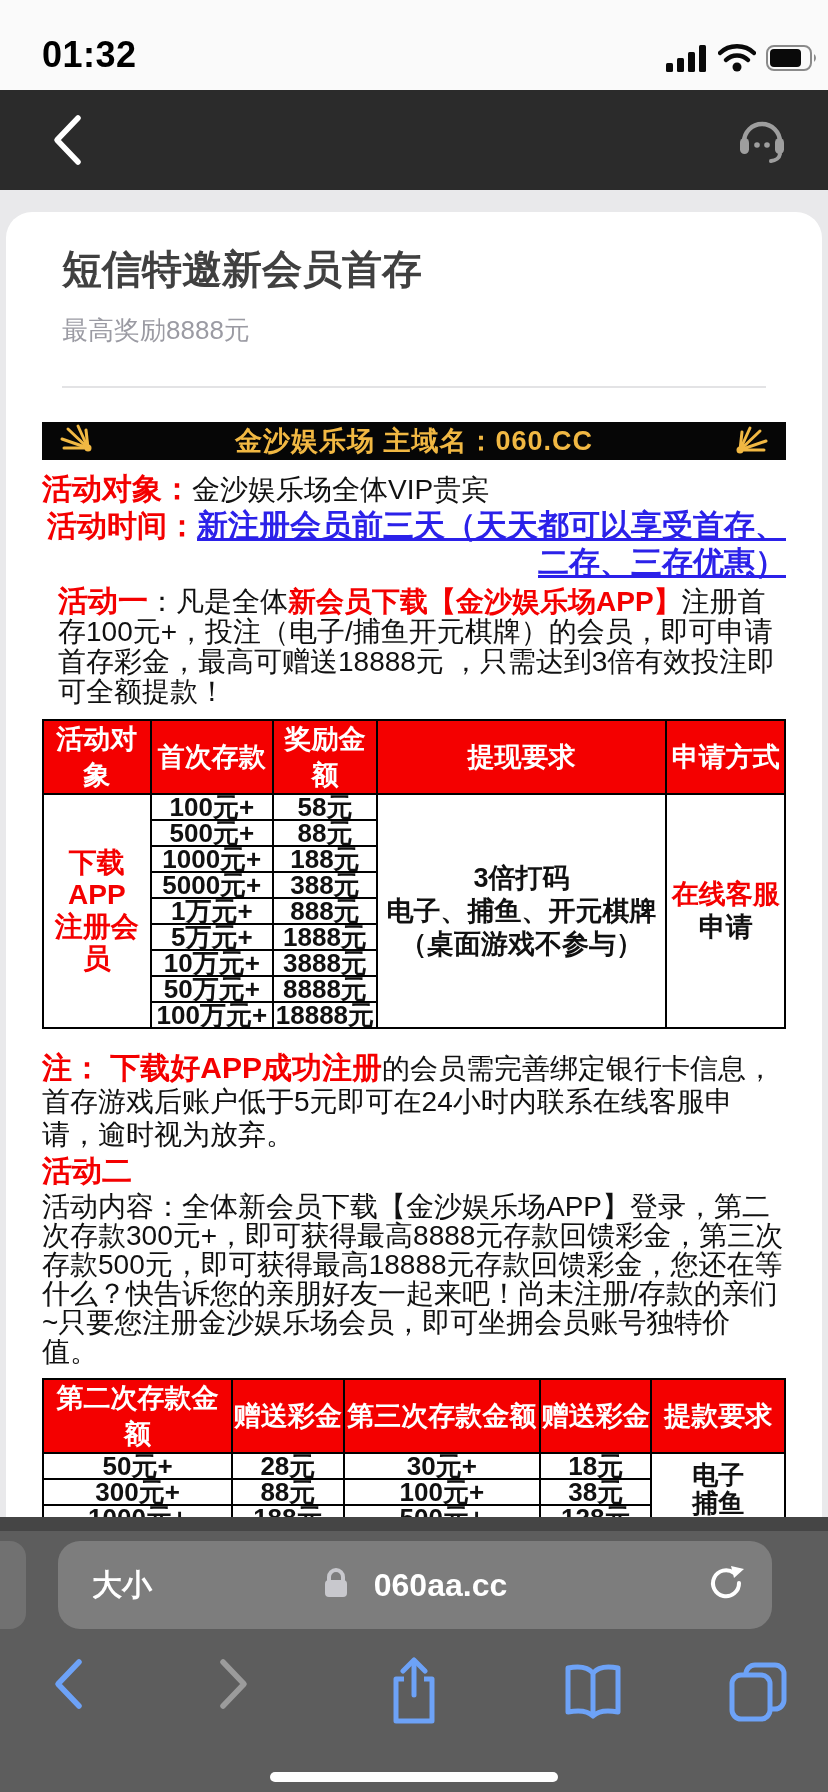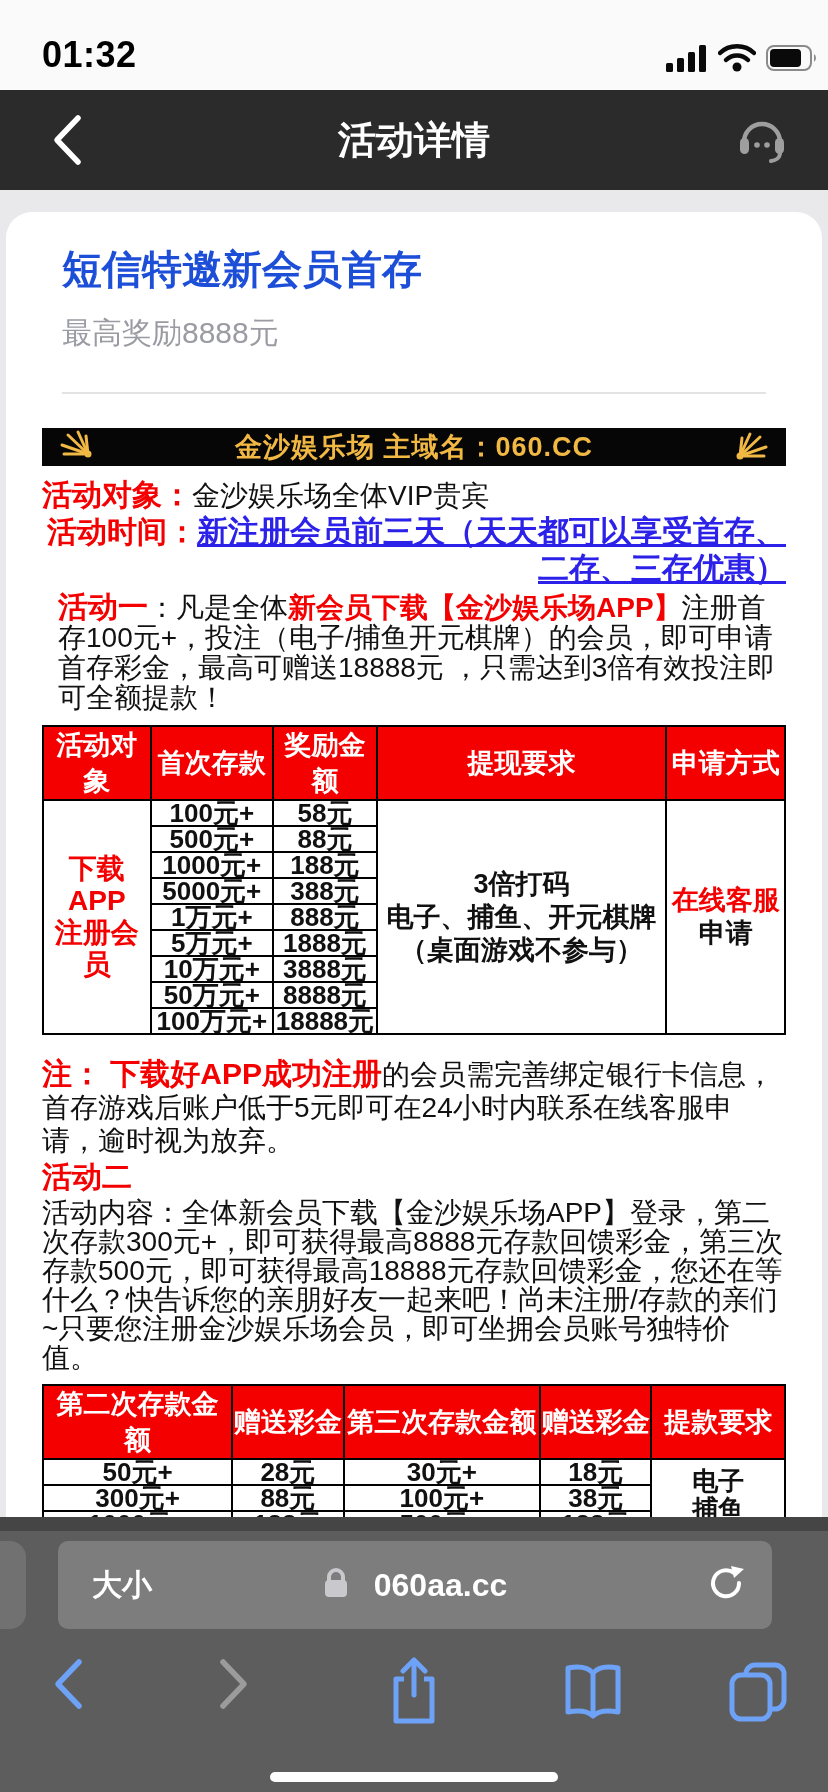--- a/index.html
+++ b/index.html
@@ -109,7 +109,6 @@
       <polyline points="26,4 5,26 26,48" stroke="#fff" stroke-width="5.5" fill="none" stroke-linecap="round" stroke-linejoin="round"></polyline>
     </svg>
   </span>
-  <span class="nav-title">活动详情</span>
   <span class="nav-service">
     <svg width="52" height="52" viewBox="0 0 52 52">
       <path d="M8 30 a18 18 0 0 1 36 0" stroke="#9e9e9e" stroke-width="4.5" fill="none" stroke-linecap="round"></path>

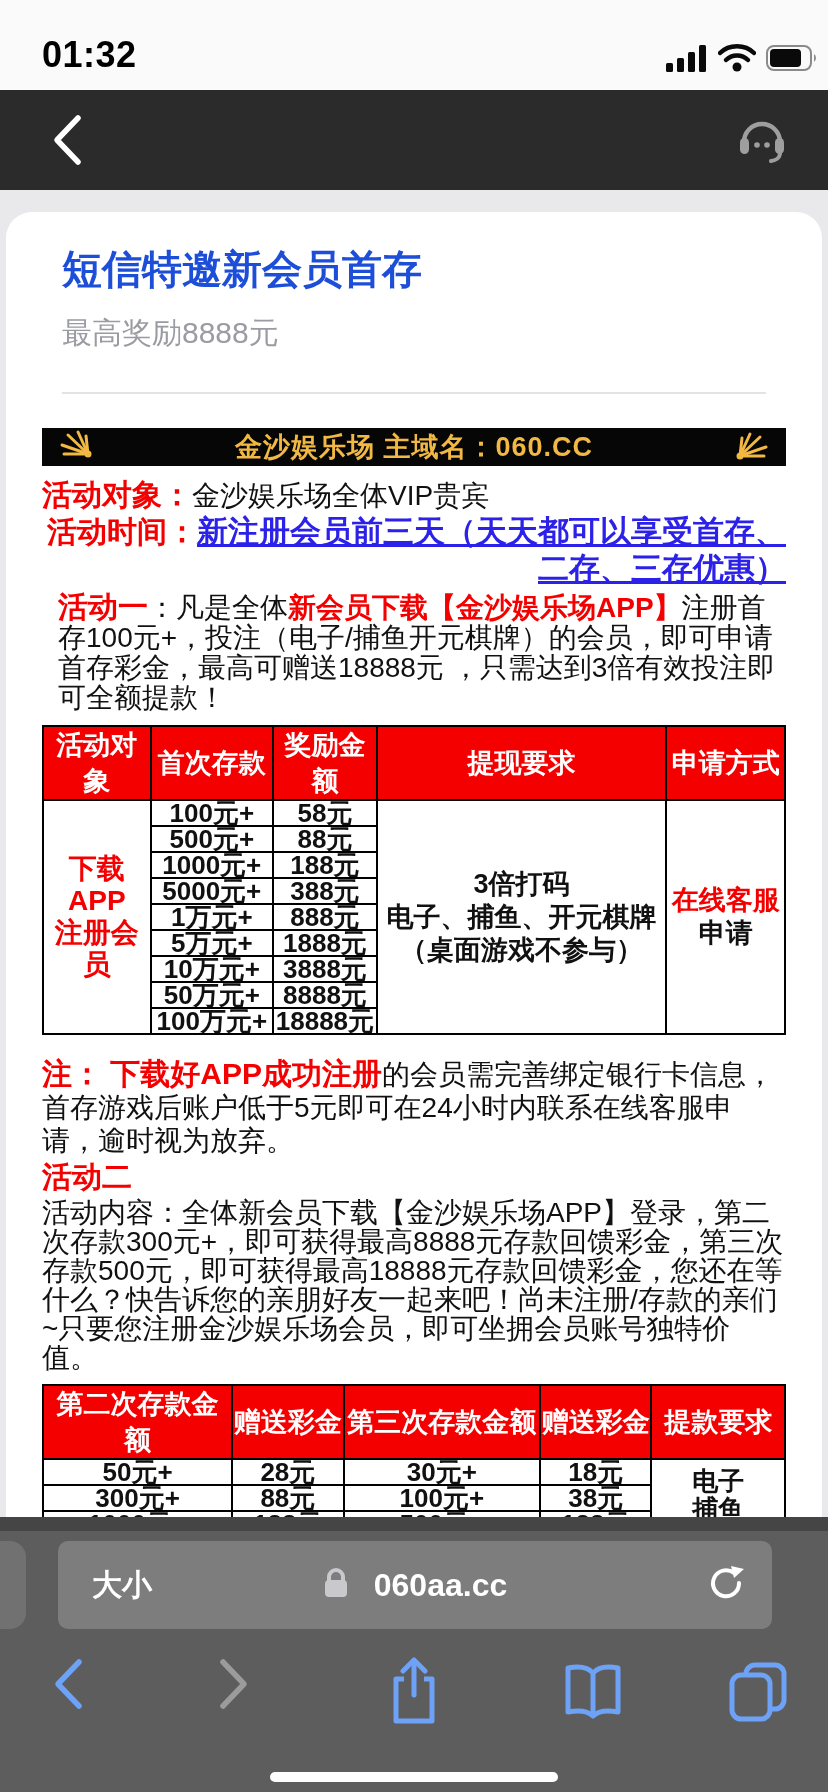--- a/index.html
+++ b/index.html
@@ -23,7 +23,7 @@
   
   .card { margin:22px 6px 0; background:#fff; border-radius:26px;
     padding:30px 36px 10px; min-height:1300px; }
-  .page-title { font-size:40px; font-weight:800; color:#1d4ed8; padding:0 20px; }
+  .page-title { font-size:40px; font-weight:800; color:#404040; padding:0 20px; }
   .page-subtitle { font-size:30px; color:#9b9ba3; margin-top:16px; padding:0 20px; }
   .divider { border-top:2px solid #e3e3e5; margin:38px 20px 34px; }
   

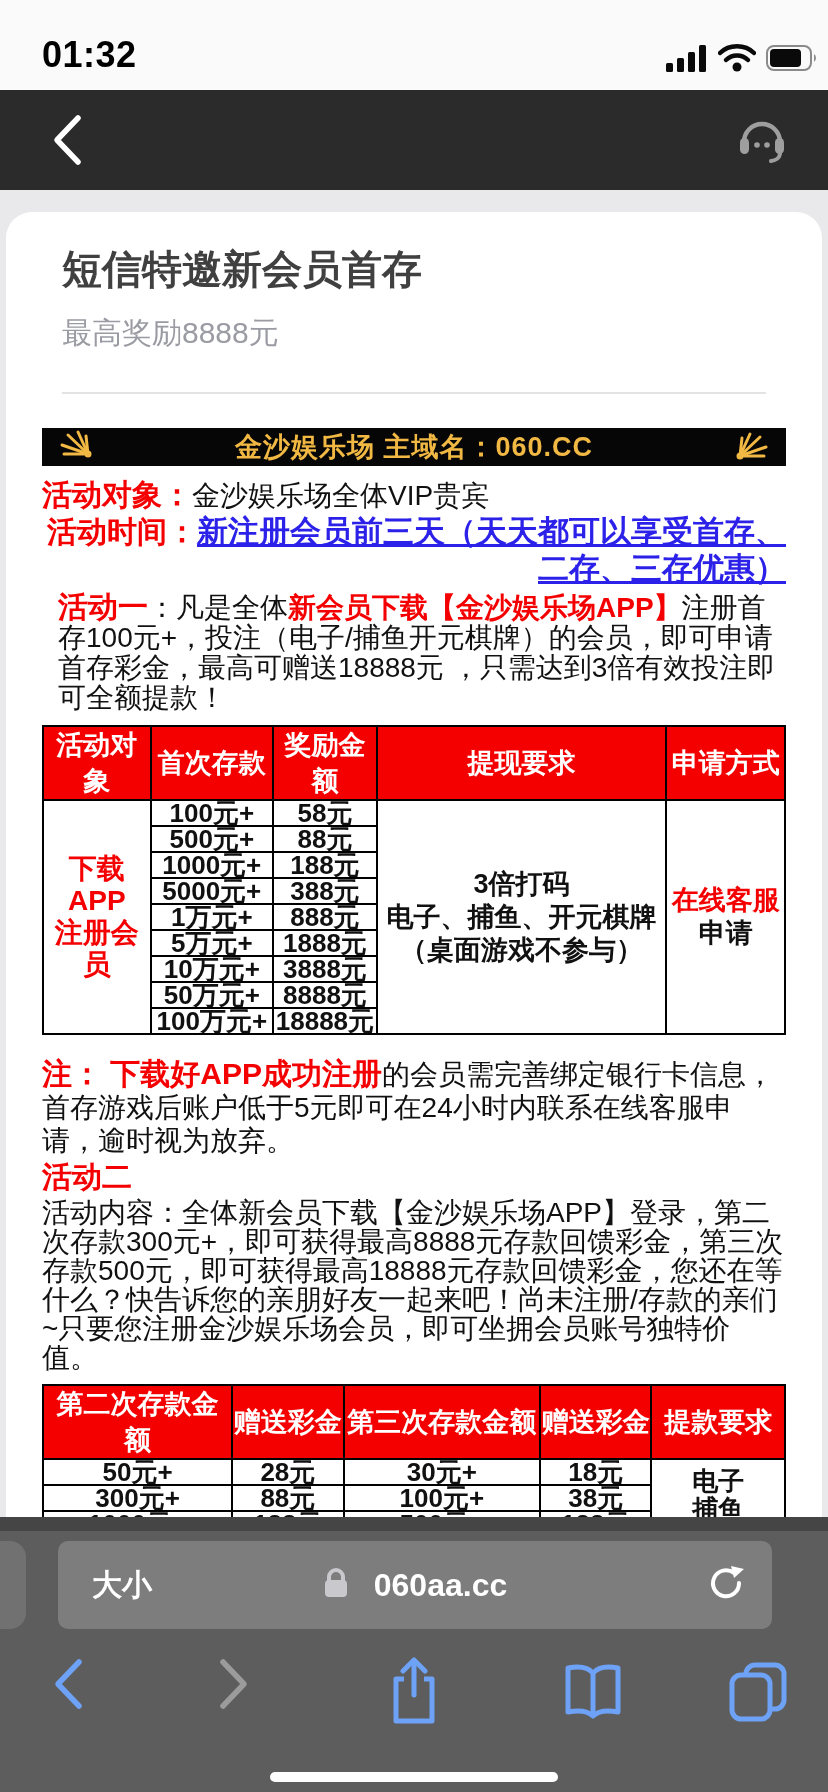--- a/index.html
+++ b/index.html
@@ -24,7 +24,7 @@
   .card { margin:22px 6px 0; background:#fff; border-radius:26px;
     padding:30px 36px 10px; min-height:1300px; }
   .page-title { font-size:40px; font-weight:800; color:#404040; padding:0 20px; }
-  .page-subtitle { font-size:30px; color:#9b9ba3; margin-top:16px; padding:0 20px; }
+  .page-subtitle { font-size:26px; color:#9b9ba3; margin-top:16px; padding:0 20px; }
   .divider { border-top:2px solid #e3e3e5; margin:38px 20px 34px; }
   
   .banner { height:38px; background:#060606; display:flex; align-items:center;

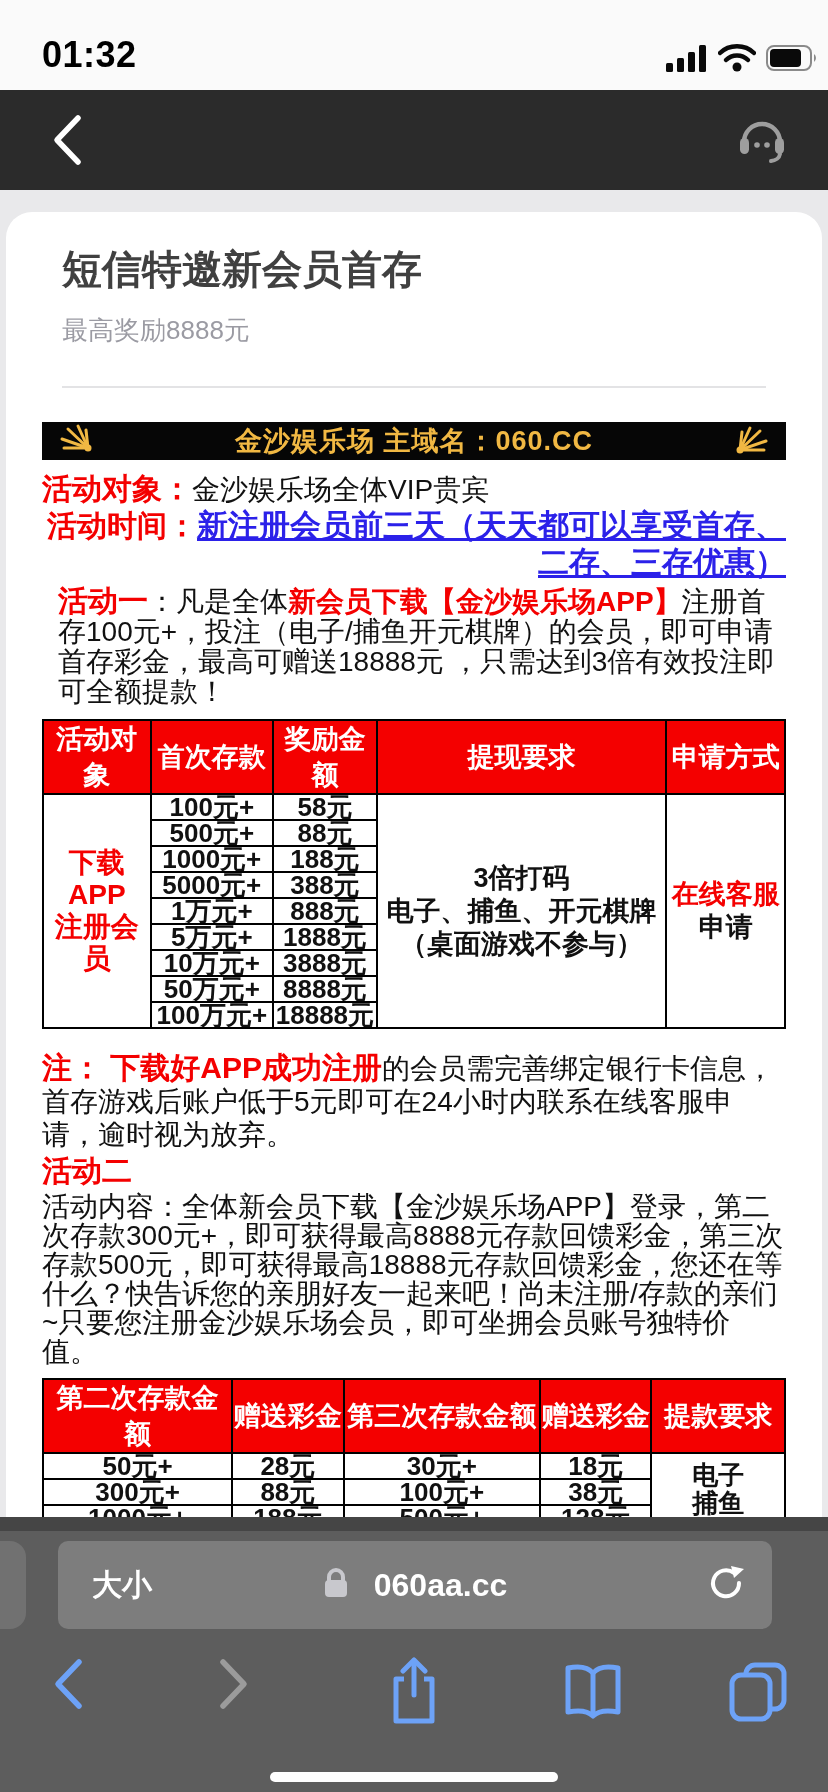--- a/index.html
+++ b/index.html
@@ -60,7 +60,7 @@
   .toolbar { position:absolute; left:0; right:0; bottom:0; height:275px; background:#5d5d5d; }
   .toolbar-topband { height:14px; background:#454545; }
   .addr-pill { position:absolute; left:58px; right:56px; top:24px; height:88px;
-    background:#7d7d7d; border-radius:10px; display:flex; align-items:center; }
+    background:#7d7d7d; border-radius:22px; display:flex; align-items:center; }
   .tab-edge { position:absolute; left:0; top:24px; width:26px; height:88px;
     background:#717171; border-radius:0 16px 16px 0; }
   .font-btn { position:absolute; left:34px; color:#fff; font-size:30px; font-weight:600; }

